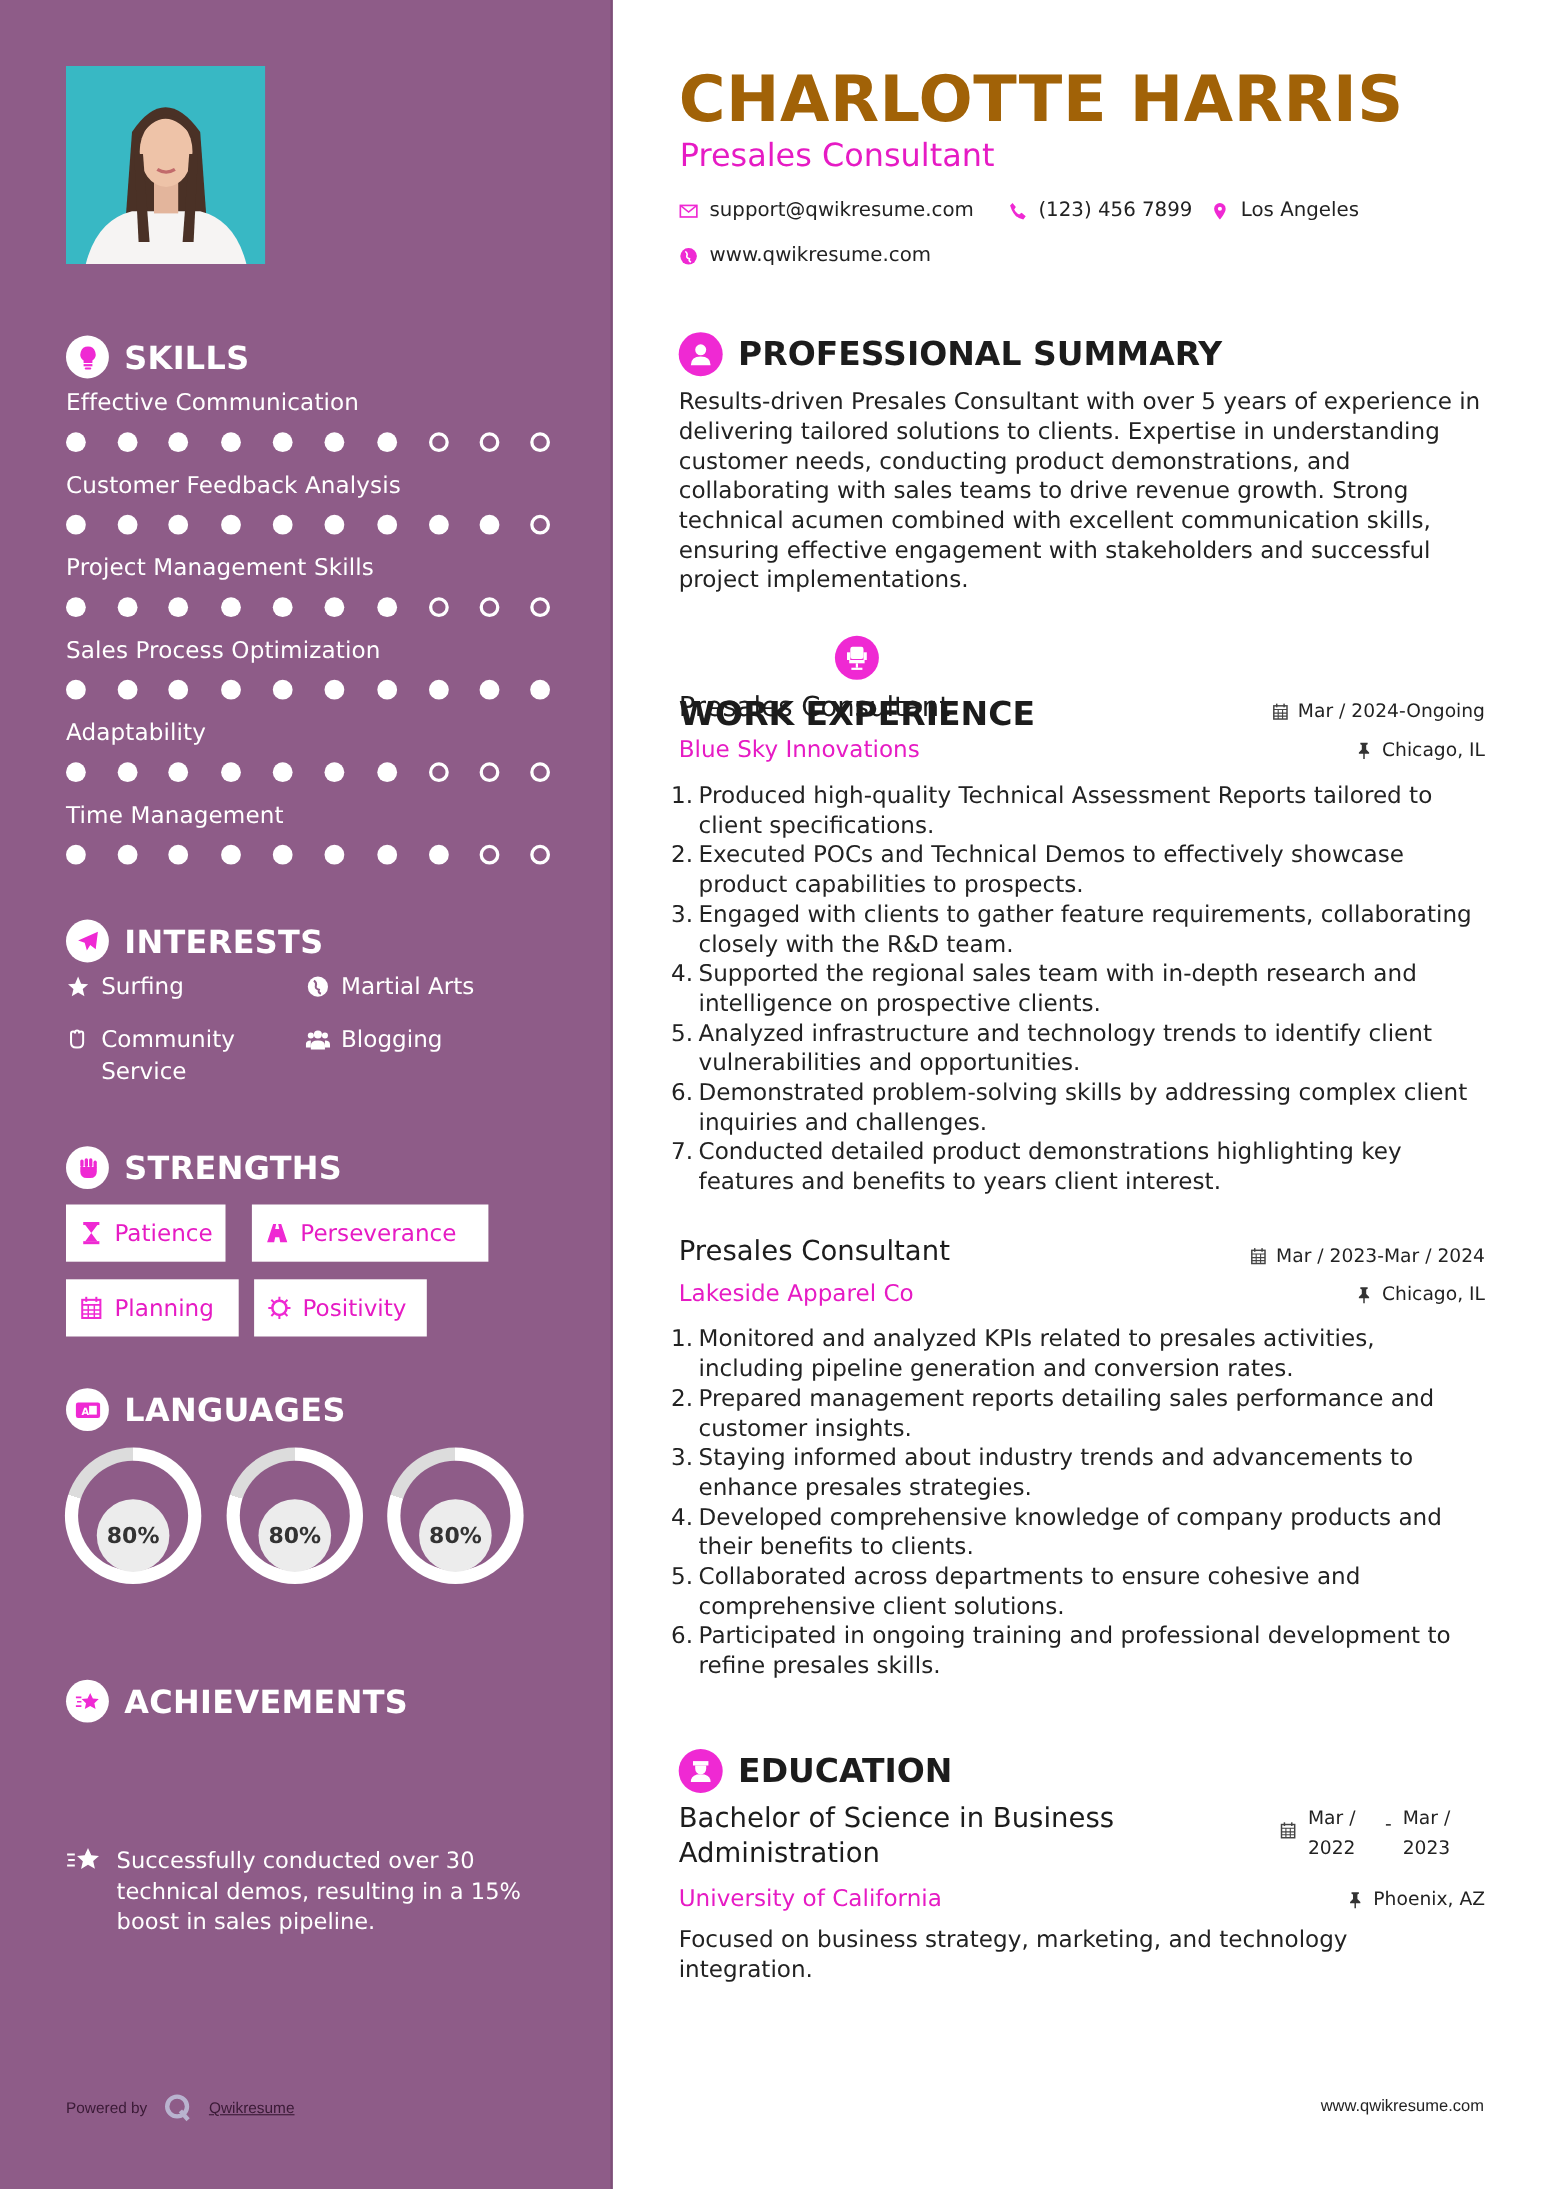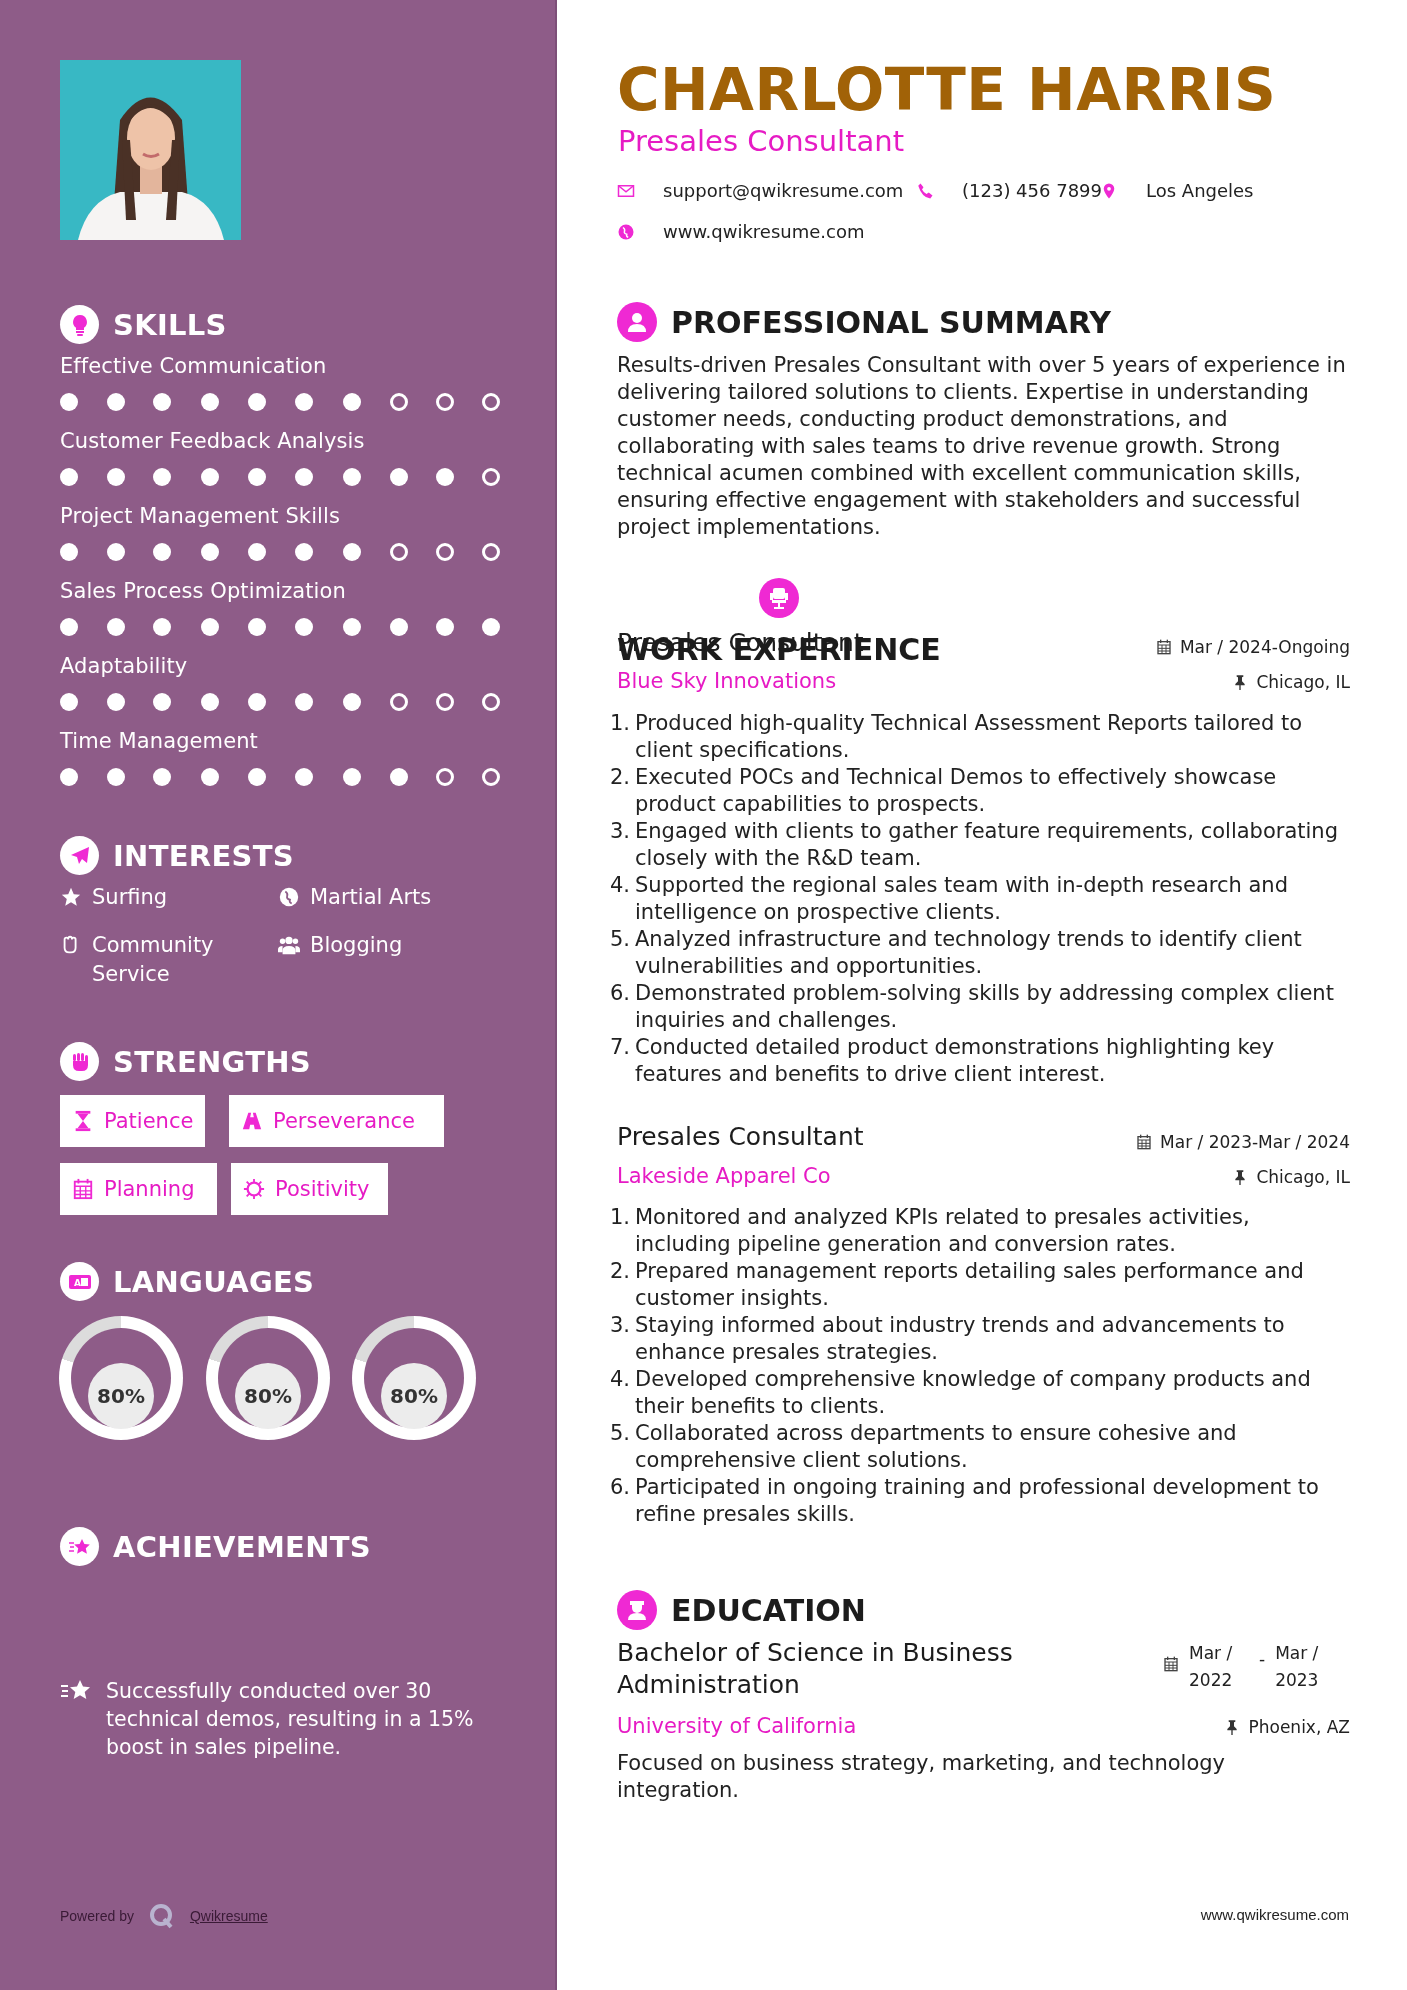--- a/index.html
+++ b/index.html
@@ -43,7 +43,7 @@
   
   .name { position: absolute; left: 617px; top: 56px; font-family: "DejaVu Sans", sans-serif; font-weight: bold; font-size: 58px; color: #a16207; letter-spacing: 0.5px; }
   .role { position: absolute; left: 618px; top: 124px; font-family: "DejaVu Sans", sans-serif; font-size: 29px; color: #e61bc4; }
-  .contact { position: absolute; display: flex; align-items: center; gap: 28px; font-family: "DejaVu Sans", sans-serif; font-size: 18px; color: #222; }
+  .contact { position: absolute; display: flex; align-items: flex-end; gap: 10px; font-family: "DejaVu Sans", sans-serif; font-size: 18px; color: #222; }
   .contact svg { width: 18px; height: 18px; flex: none; }
 
   .main-h { position: absolute; left: 617px; display: flex; align-items: center; gap: 14px; }

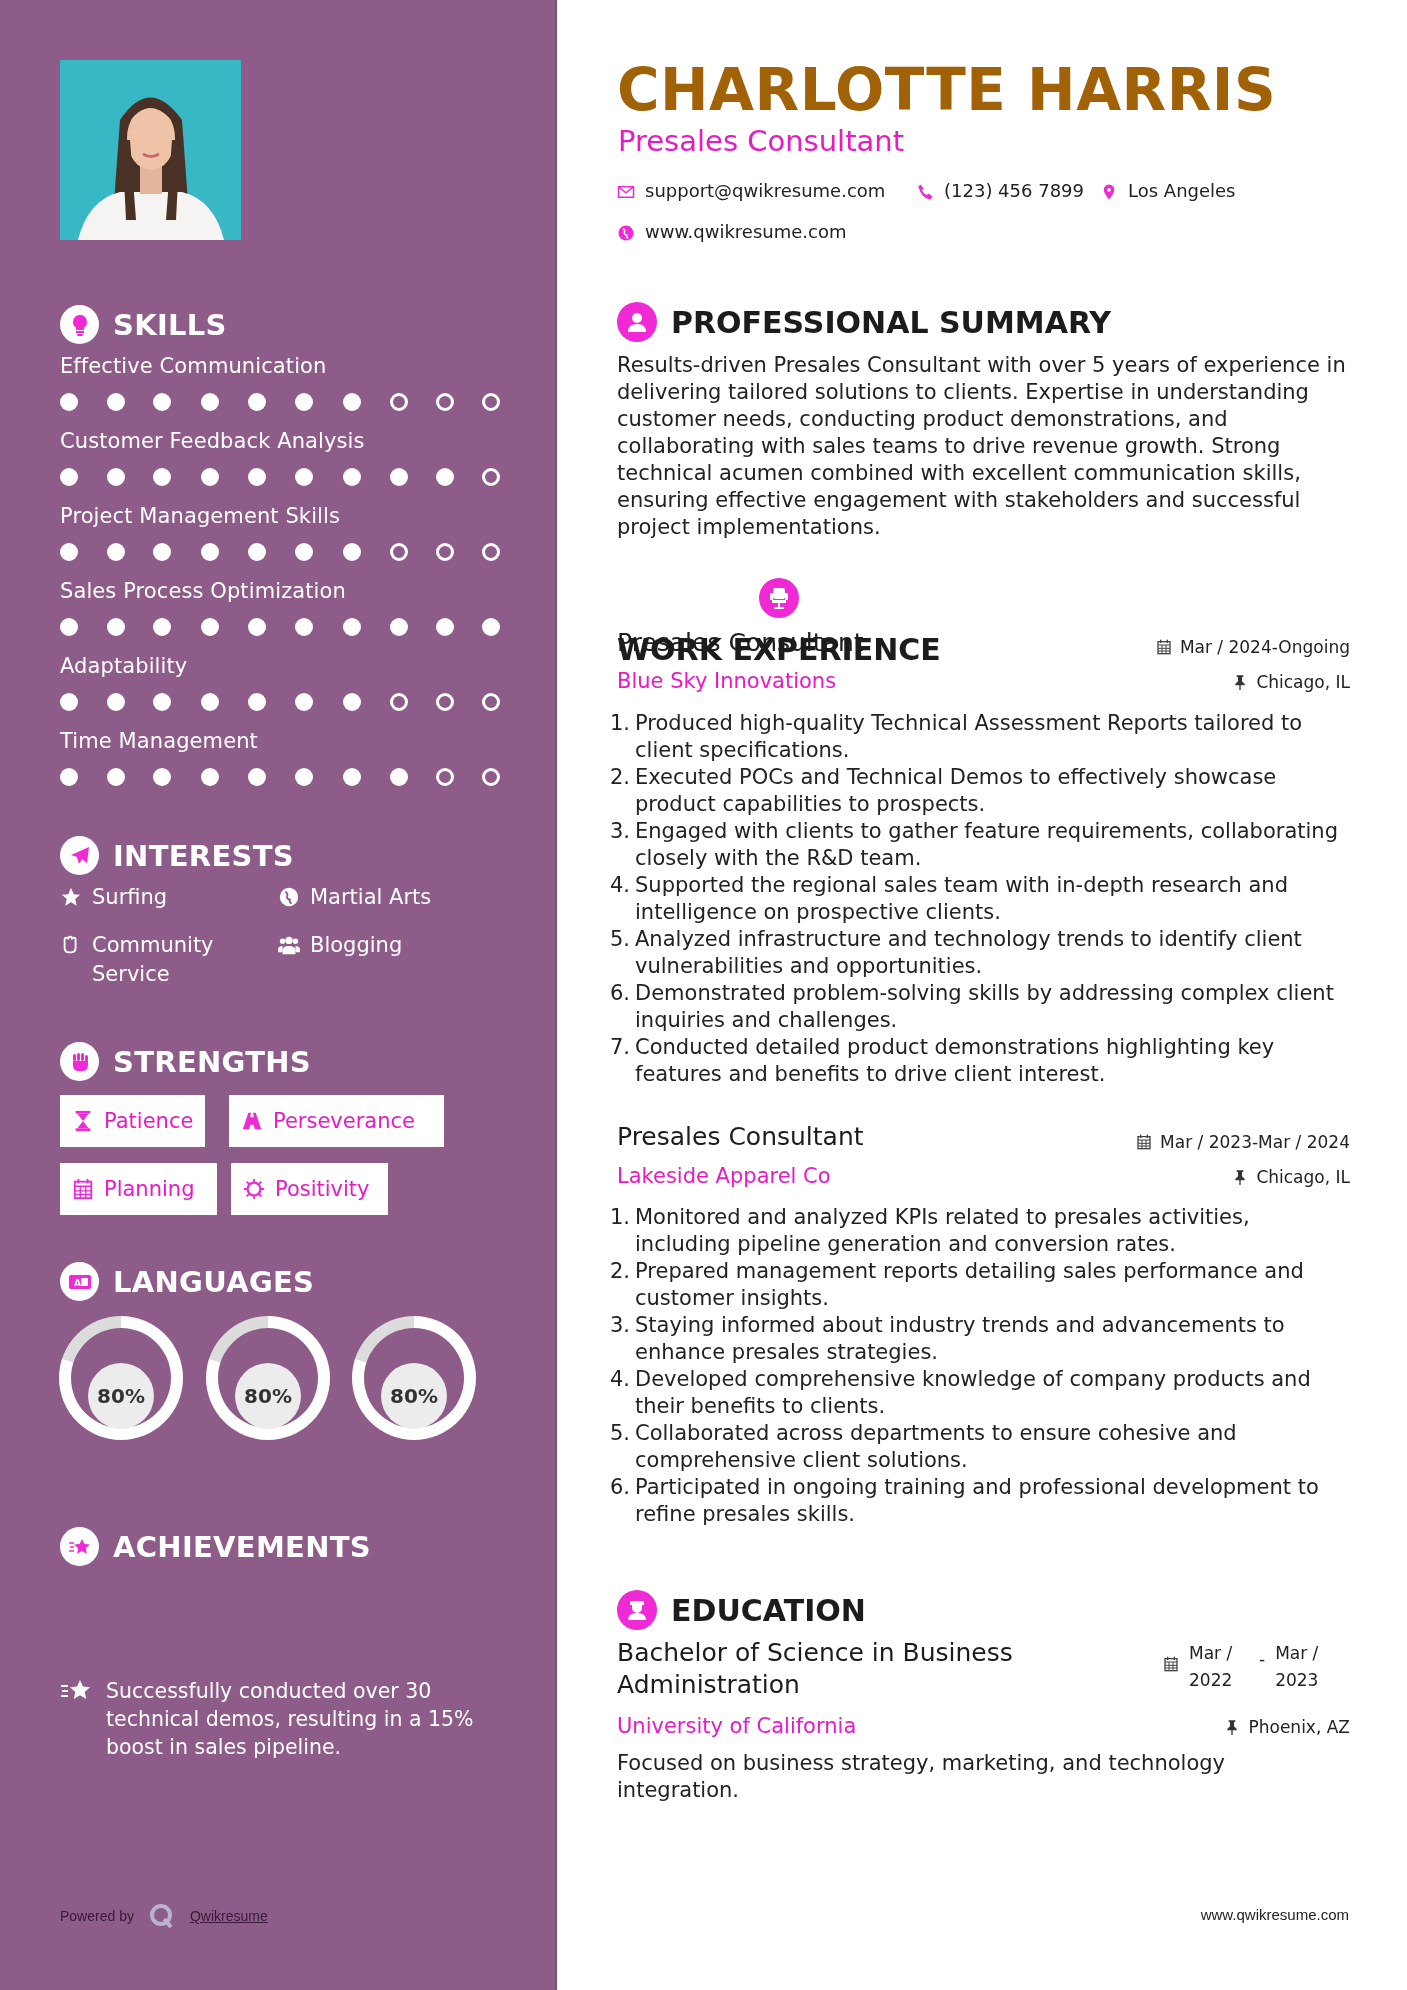--- a/index.html
+++ b/index.html
@@ -423,7 +423,7 @@
       </li>
       <li>
         <span class="n">7.</span>
-        <span>Conducted detailed product demonstrations highlighting key features and benefits to drive client interest.</span>
+        <span>Conducted detailed product demonstrations highlighting key features and benefits to years client interest.</span>
       </li>
     </ol>
 

